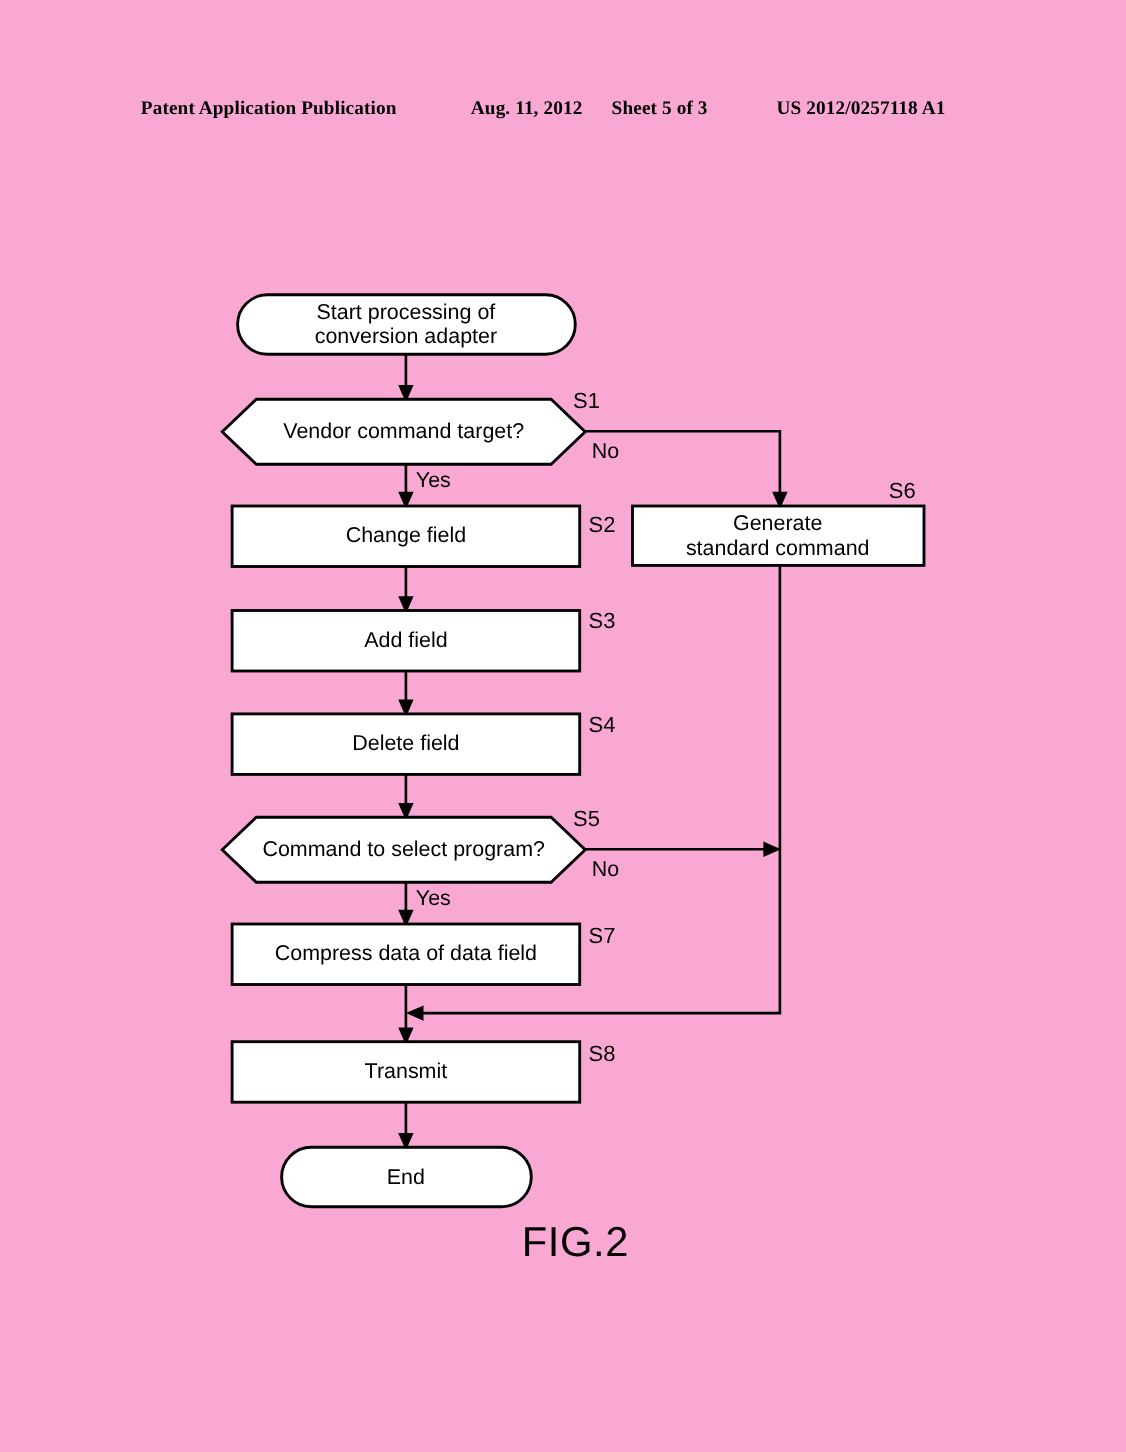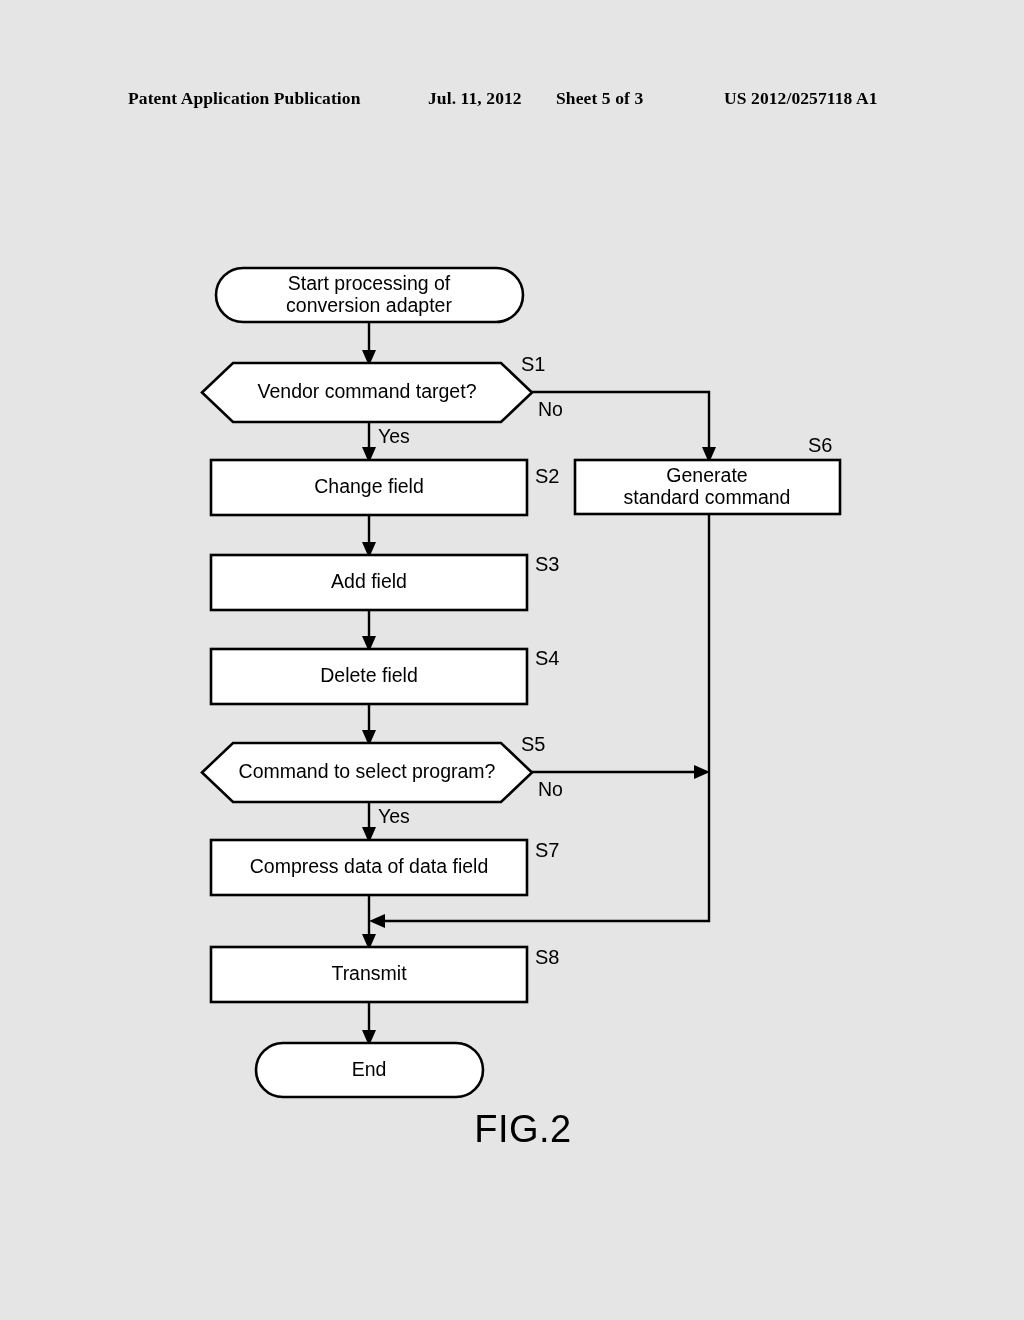--- a/index.html
+++ b/index.html
@@ -19,7 +19,7 @@
     position: relative;
     width: 1024px;
     height: 1320px;
-    background: #e5e5e5;
+    background: #f9a8d4;
   }
   
   .patent-header {

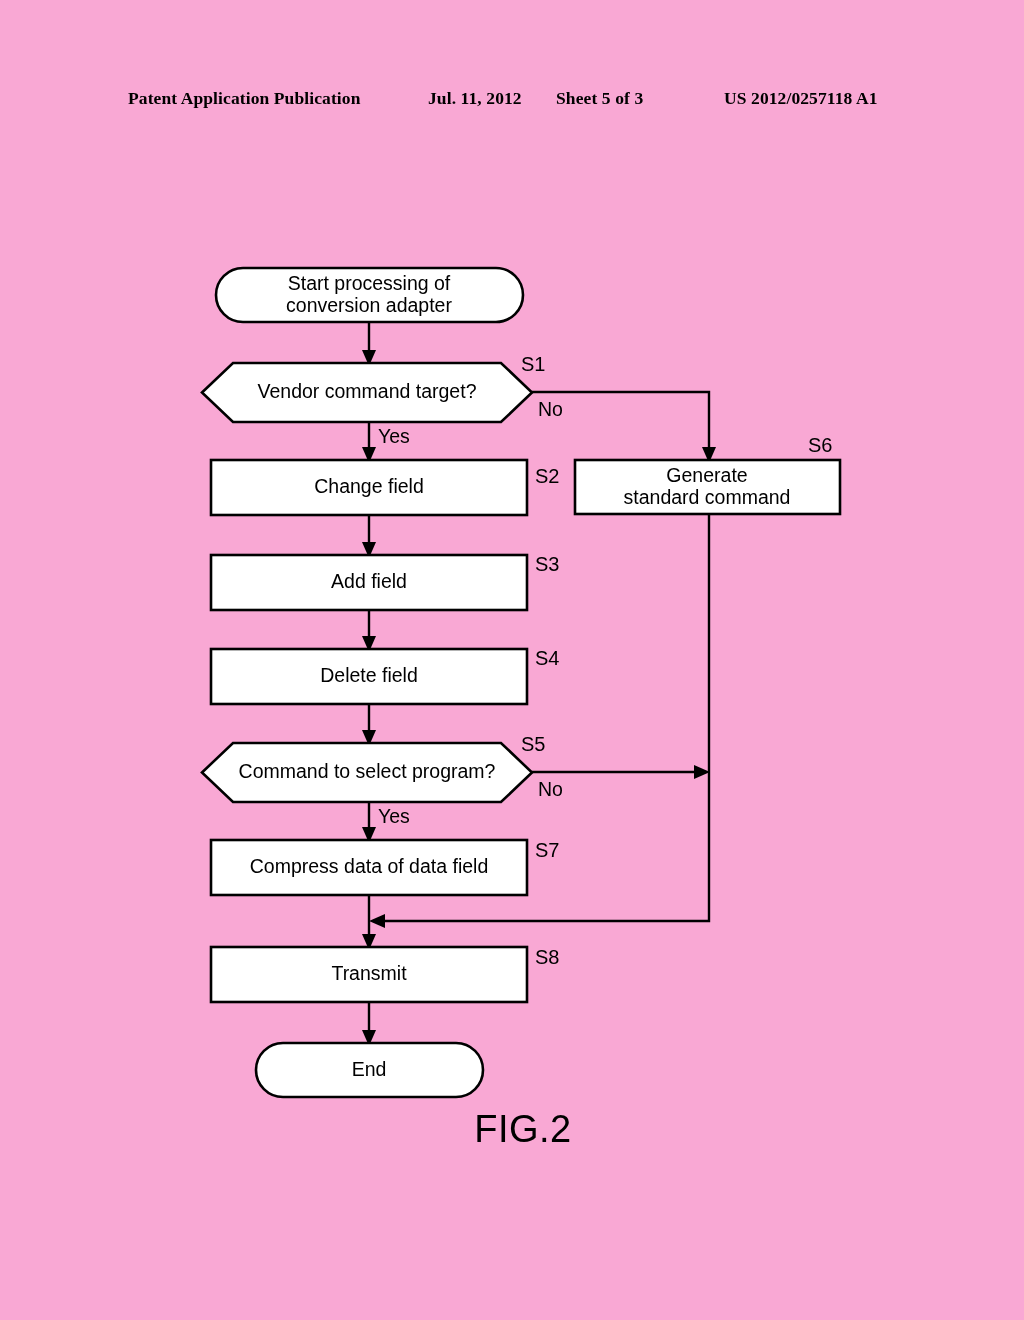--- a/index.html
+++ b/index.html
@@ -97,7 +97,7 @@
 
   <div class="patent-header">
     <span class="hdr-pub">Patent Application Publication</span>
-    <span class="hdr-date">Jul. 11, 2012</span>
+    <span class="hdr-date">Aug. 11, 2012</span>
     <span class="hdr-sheet">Sheet 5 of 3</span>
     <span class="hdr-num">US 2012/0257118 A1</span>
   </div>

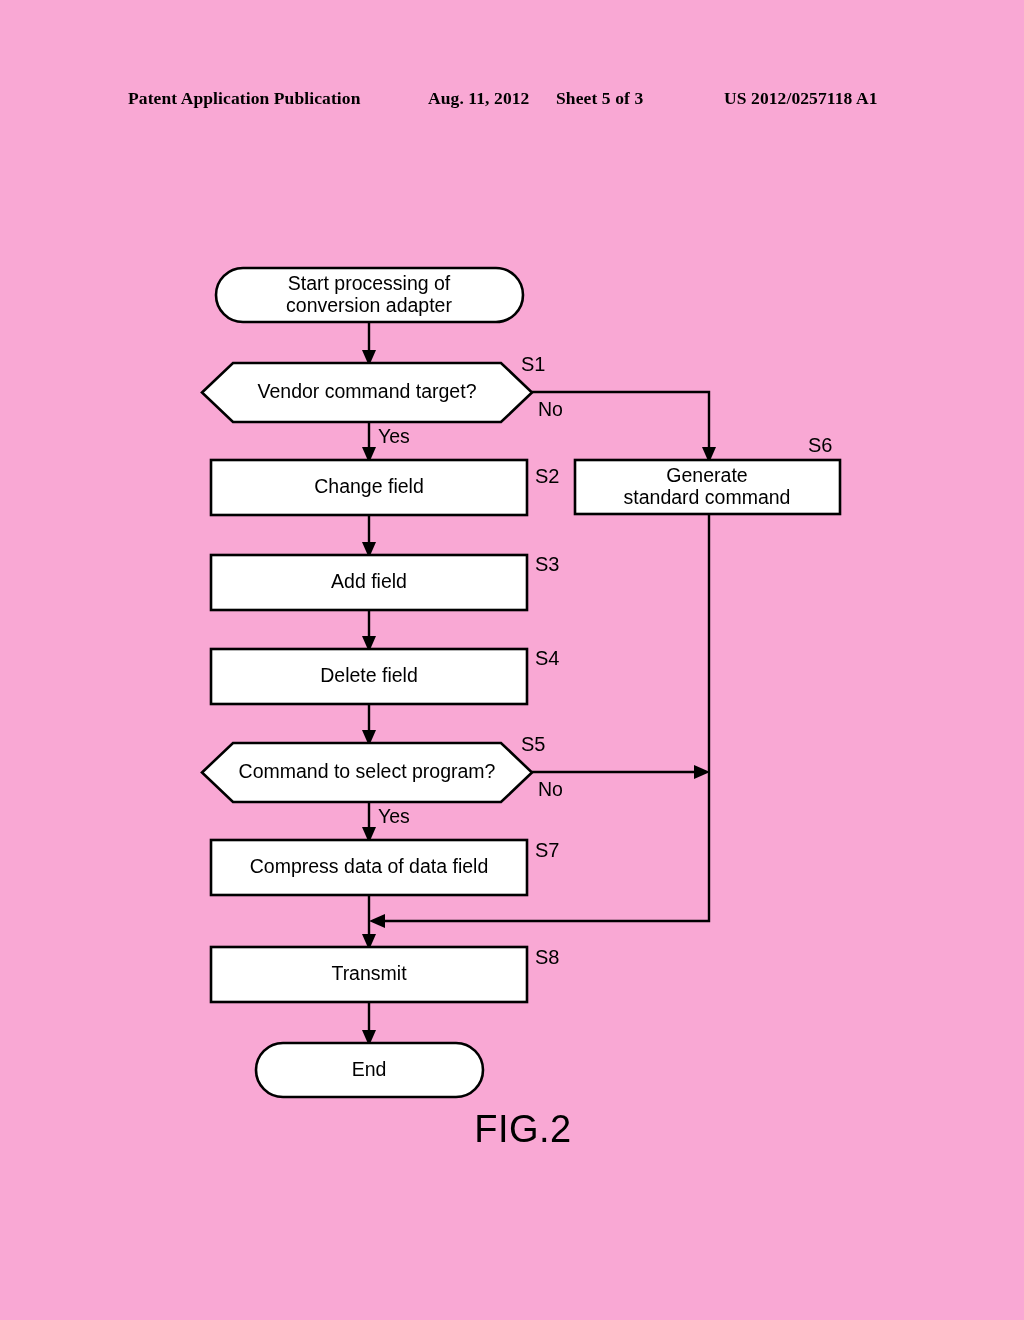--- a/index.html
+++ b/index.html
@@ -40,7 +40,7 @@
   .hdr-pub   { position: absolute; left: 128px; }
   .hdr-date  { position: absolute; left: 428px; }
   .hdr-sheet { position: absolute; left: 556px; }
-  .hdr-num   { position: absolute; left: 724px; }
+  .hdr-num   { position: absolute; left: 706px; }
 
   
   #flow {

